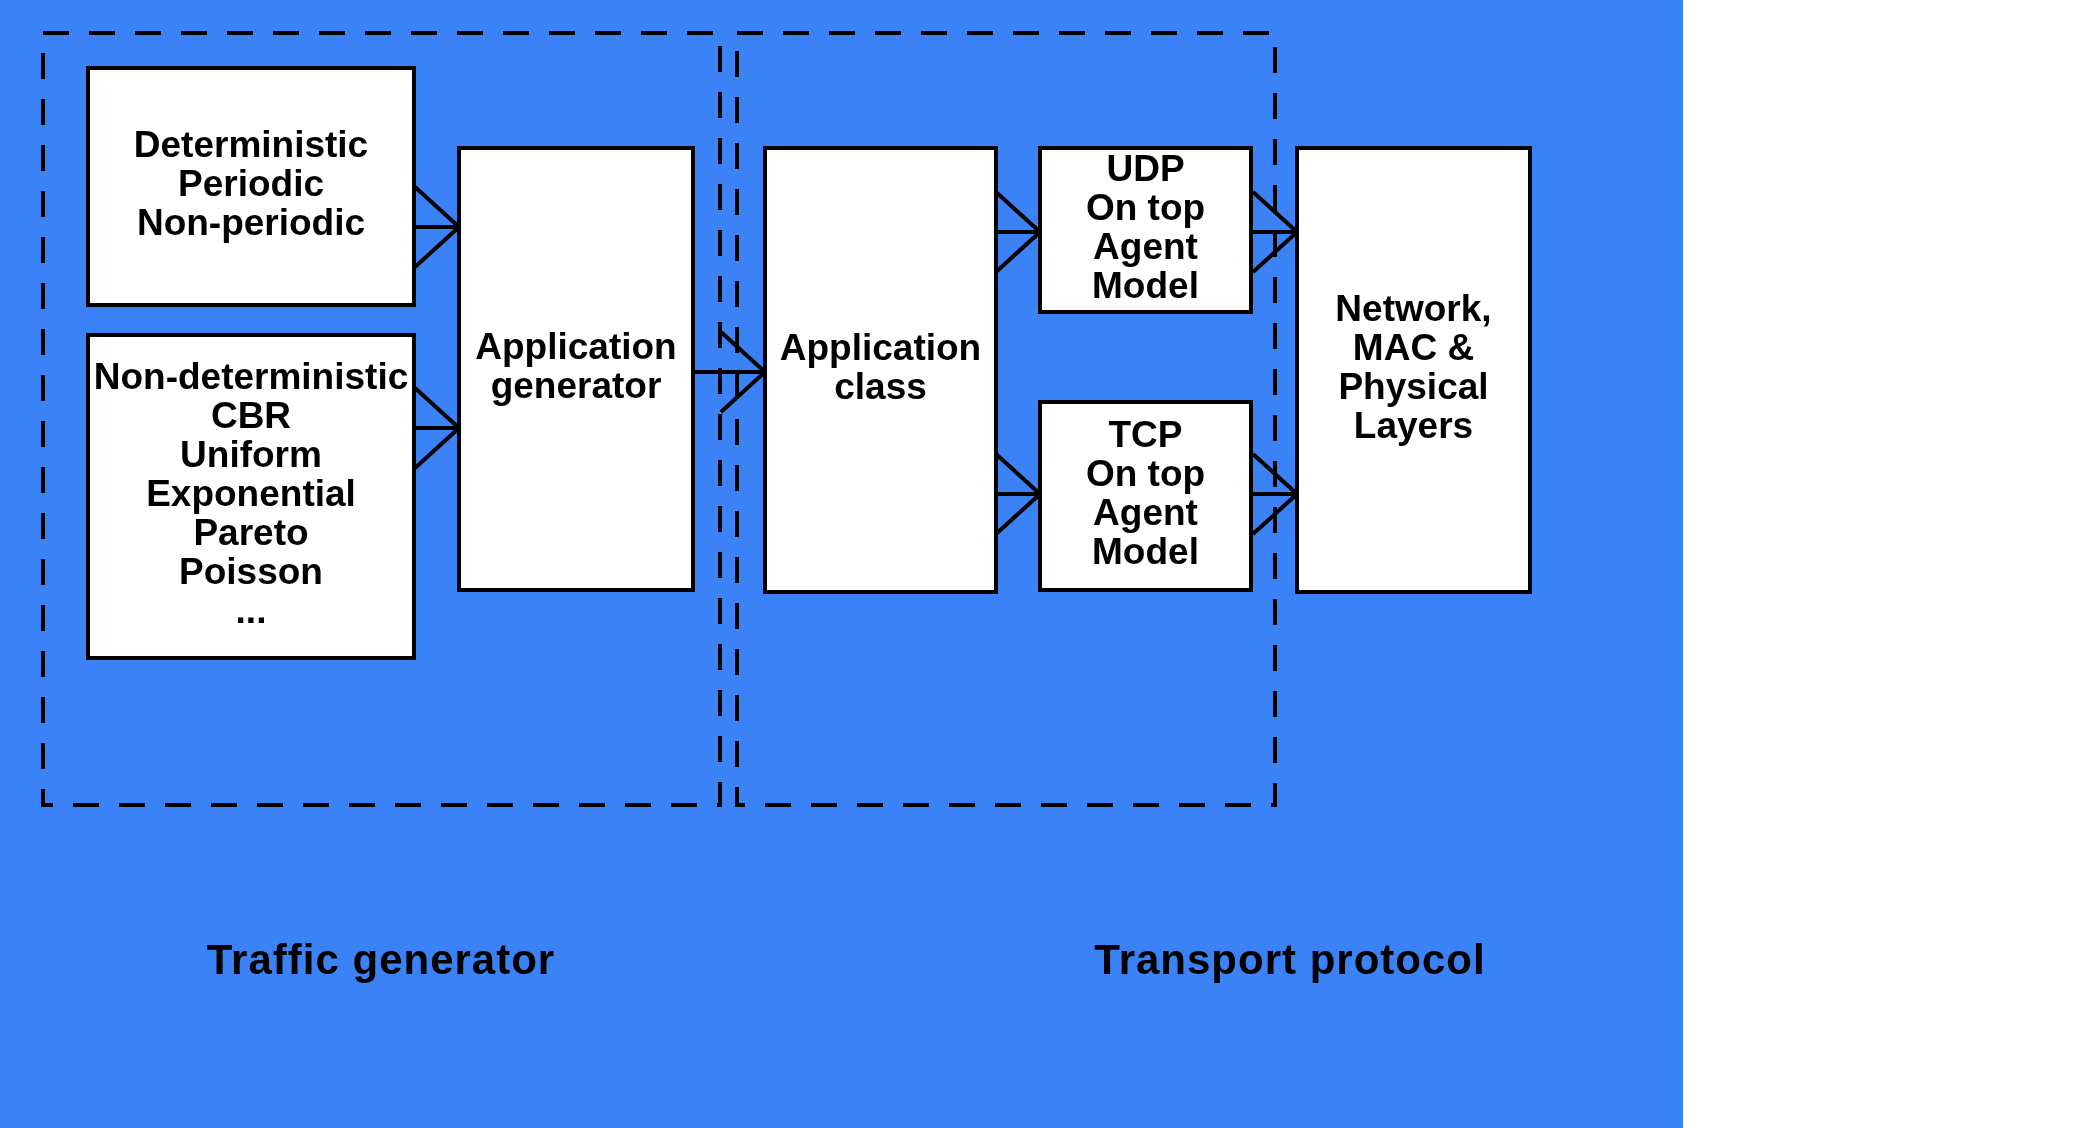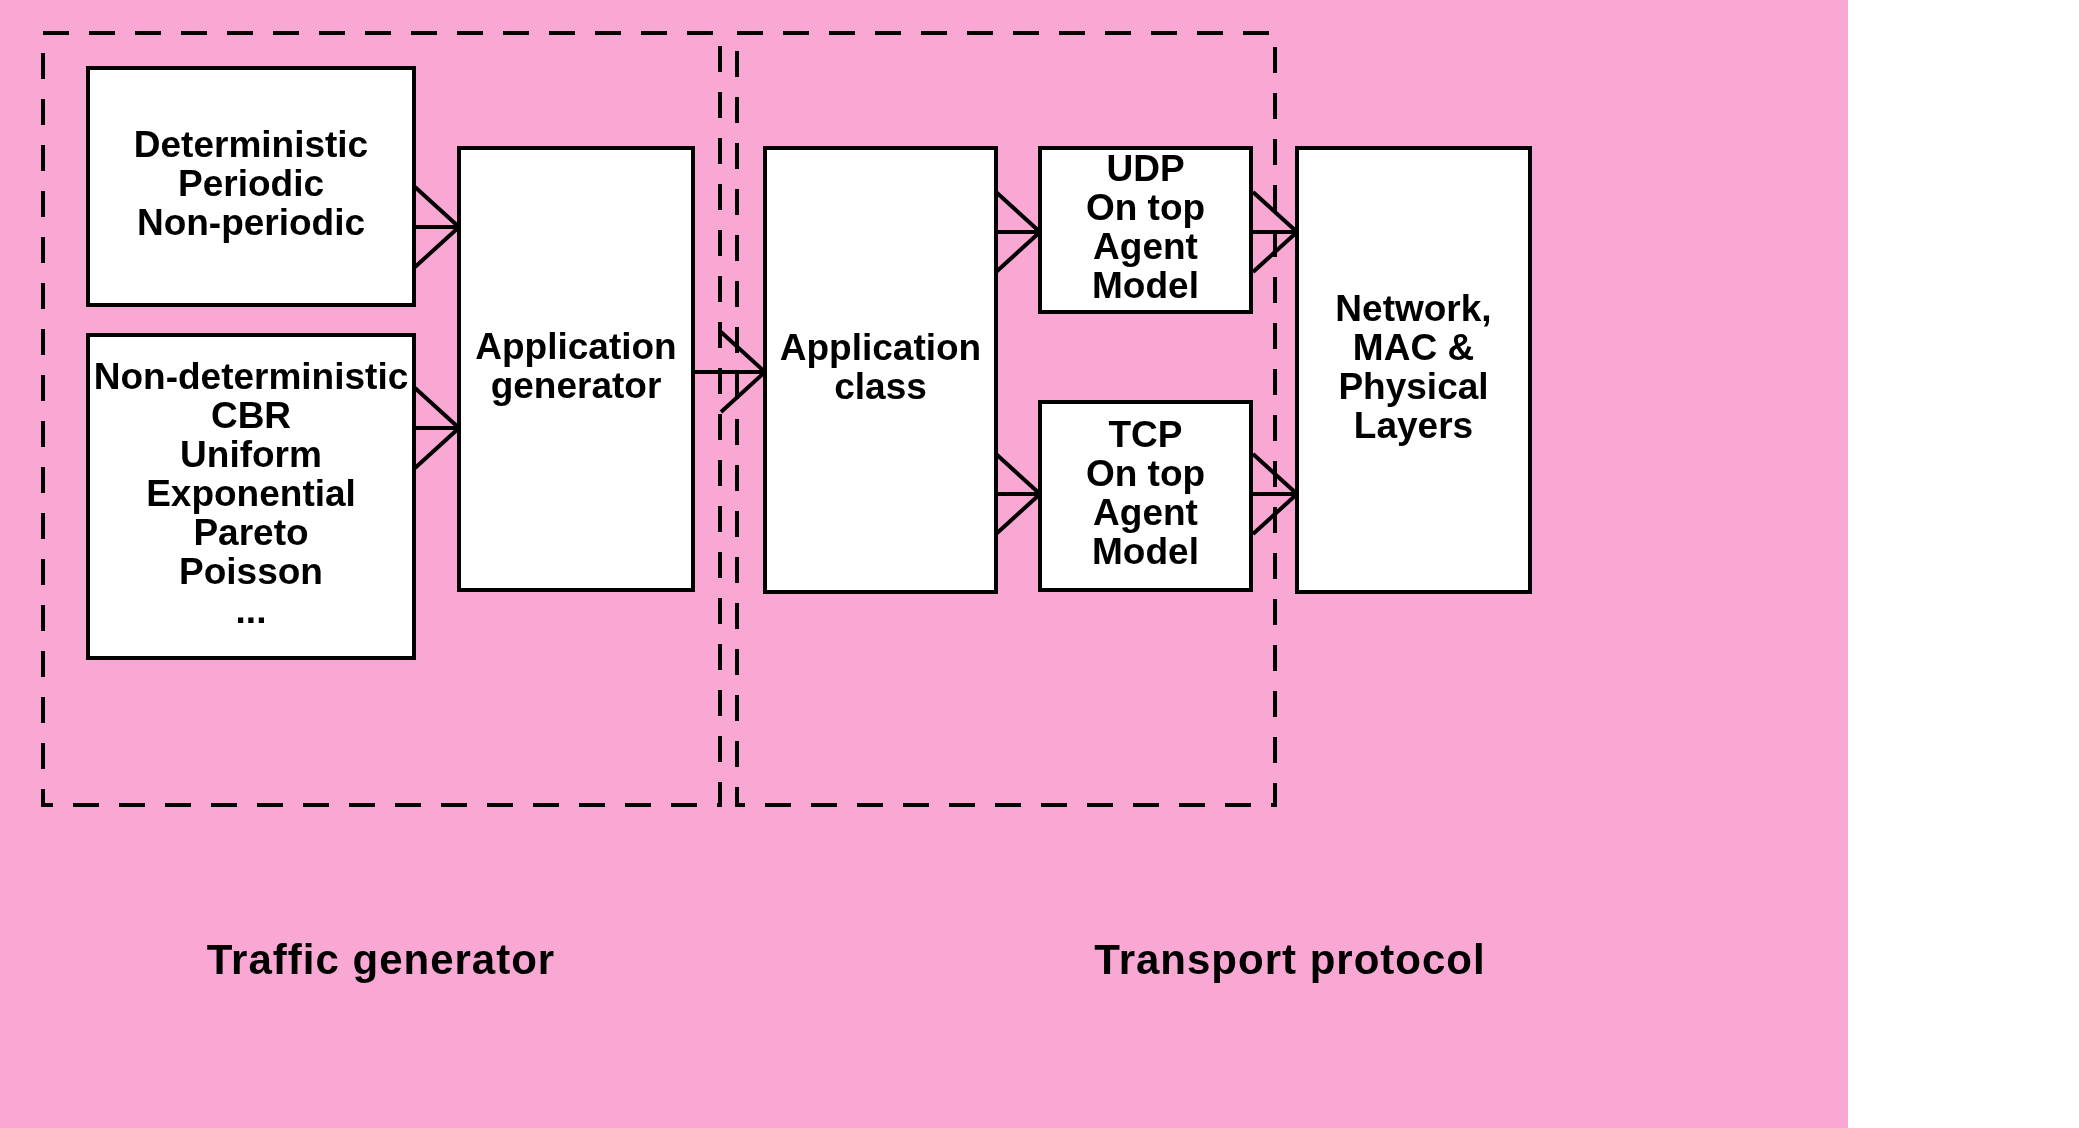--- a/index.html
+++ b/index.html
@@ -13,9 +13,9 @@
   }
   #diagram-root {
     position: relative;
-    width: 1848px;
+    width: 1683px;
     height: 1128px;
-    background: #f9a8d4;
+    background: #3b82f6;
     overflow: hidden;
   }
   #diagram-svg {

